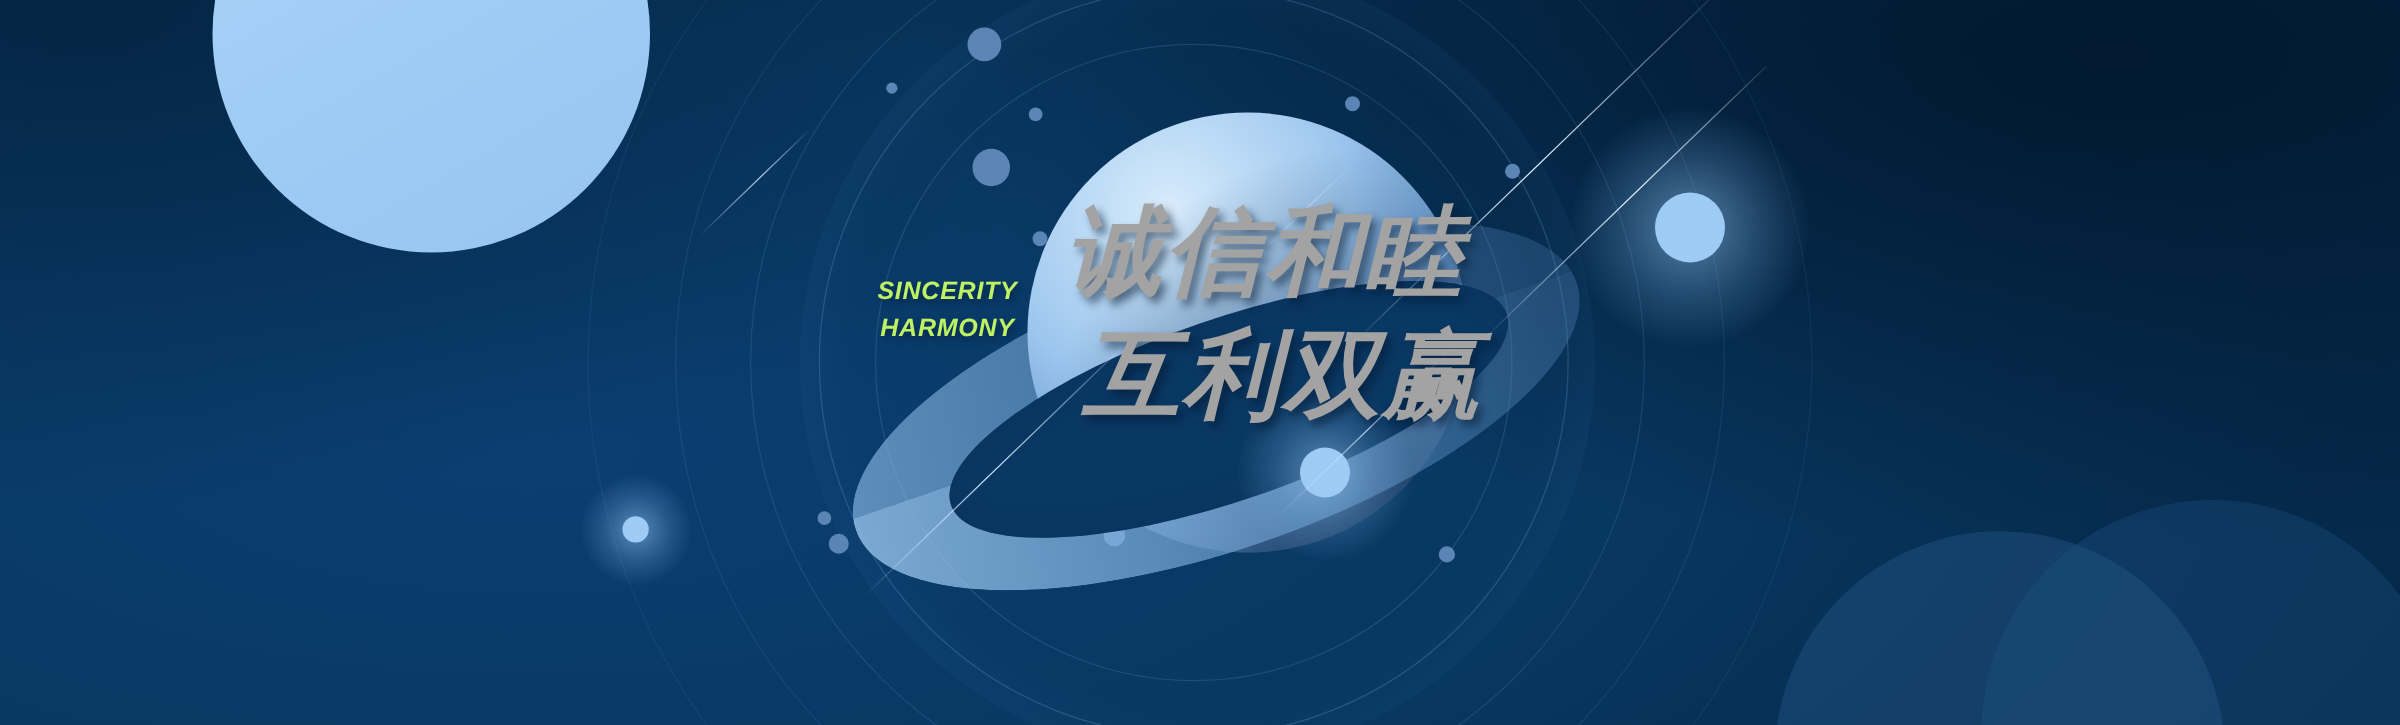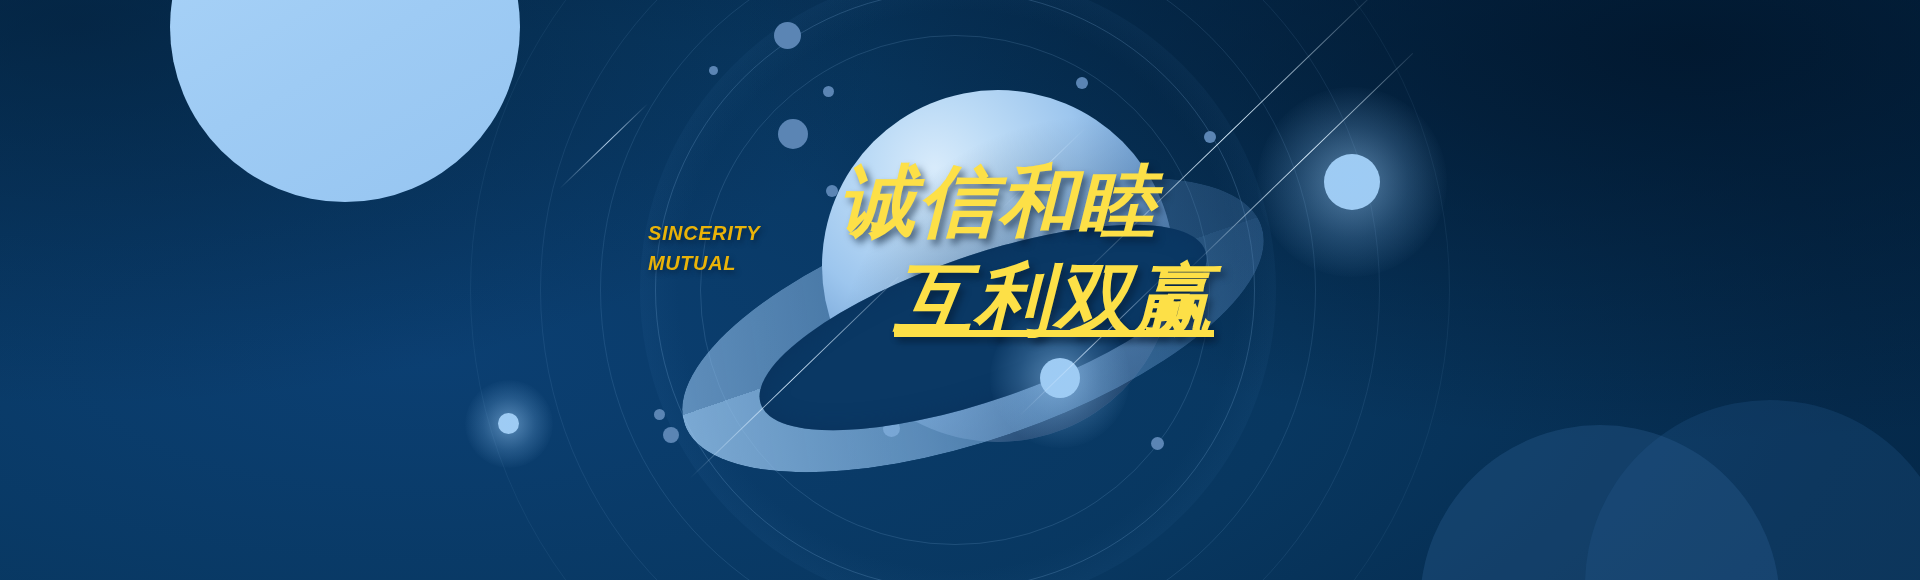--- a/index.html
+++ b/index.html
@@ -170,8 +170,8 @@
     position:absolute;
     left:0;top:60px;
     width:220px;
-    text-align:left;
-    color:#eab308;
+    text-align:center;
+    color:#bef264;
     font-weight:700;
     font-style:italic;
     font-size:20px;

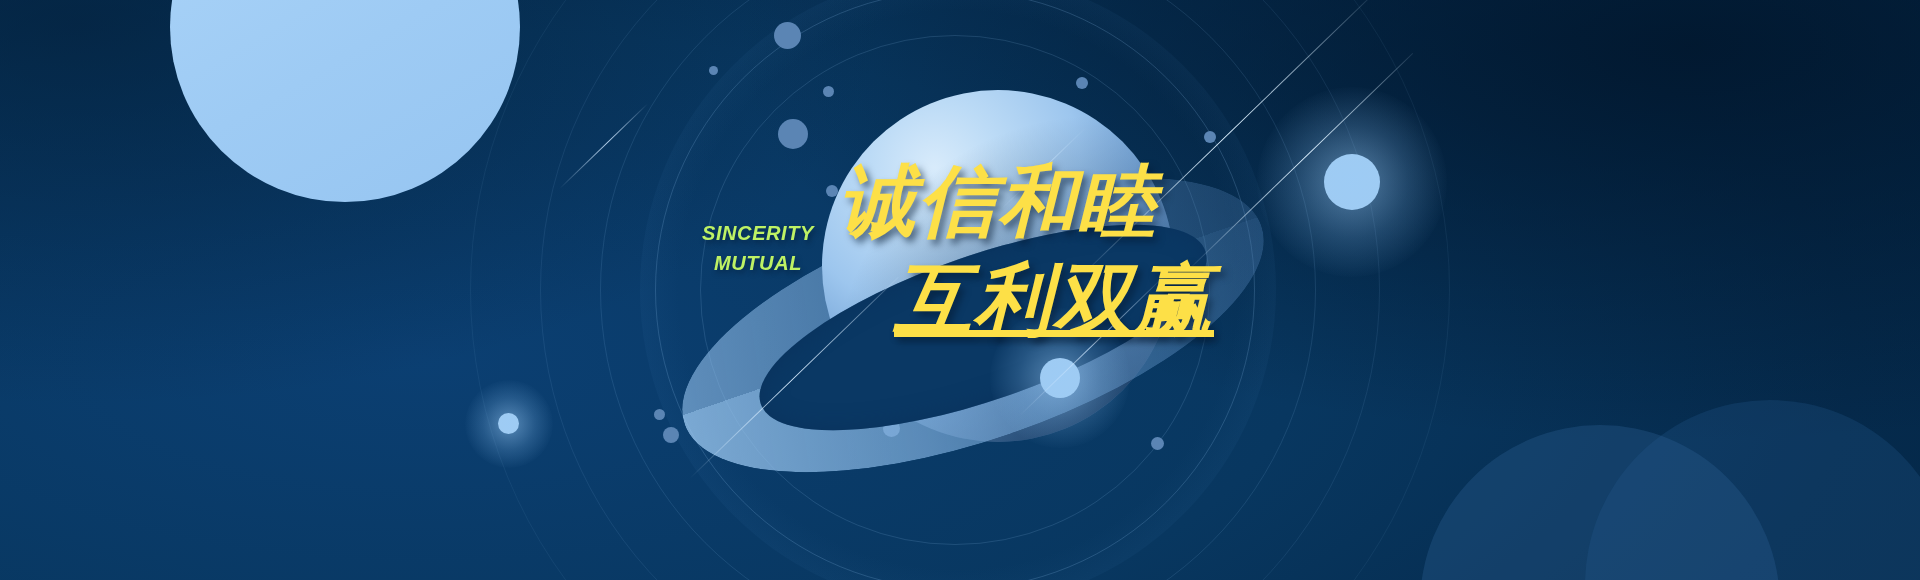--- a/index.html
+++ b/index.html
@@ -156,7 +156,7 @@
   .headline{
     position:absolute;
     left:190px;top:-6px;
-    color:#fde047;
+    color:#a3a3a3;
     font-weight:700;
     font-style:italic;
     font-size:78px;
@@ -164,6 +164,7 @@
     letter-spacing:2px;
     white-space:nowrap;
     text-shadow:4px 5px 7px rgba(3,24,48,.55);
+    text-align:center;
   }
   .headline .ln2{display:block;margin-left:56px;text-decoration:underline;}
   .subcopy{

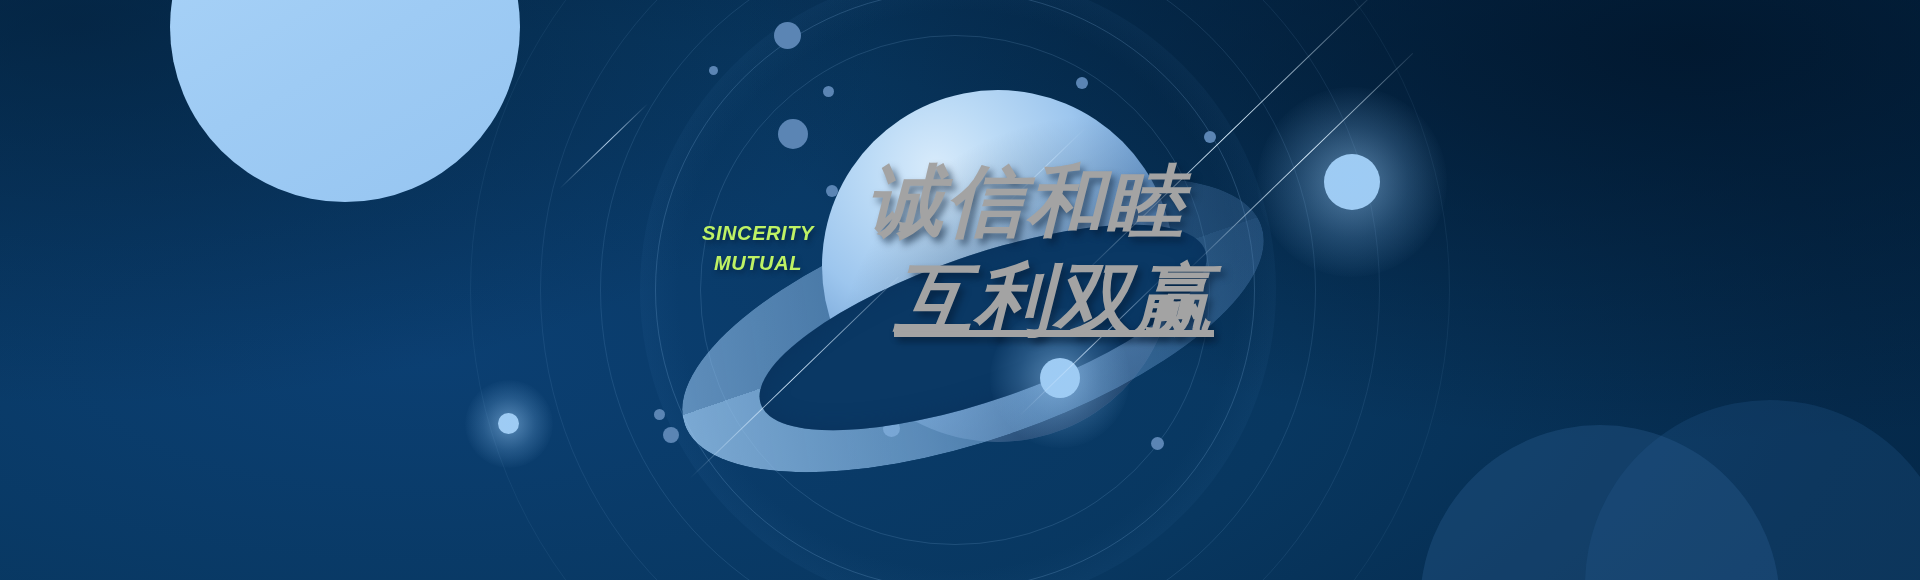--- a/index.html
+++ b/index.html
@@ -236,7 +236,7 @@
 
     <div class="subcopy">
       <div>SINCERITY</div>
-      <div>MUTUAL</div>
+      <div>HARMONY</div>
     </div>
 
     <div class="headline">

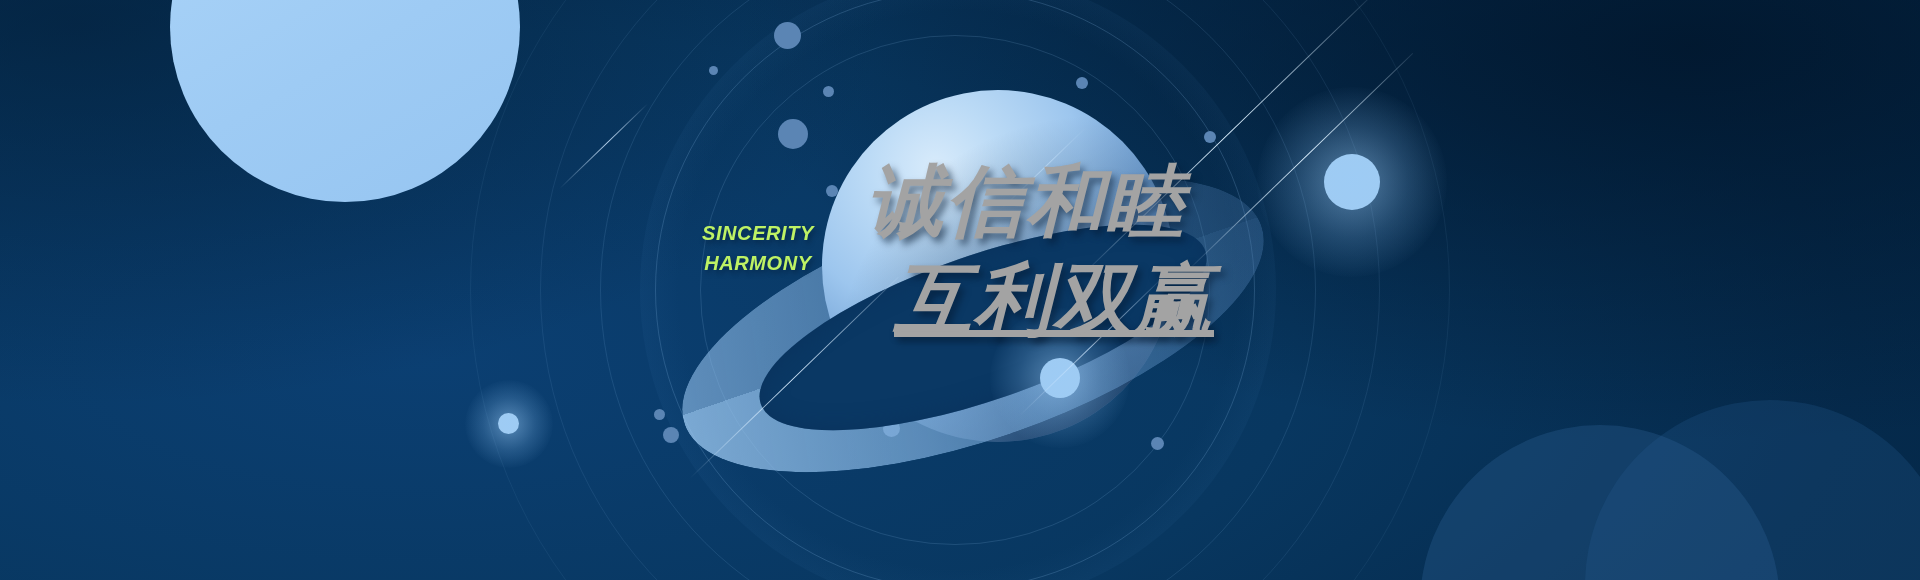--- a/index.html
+++ b/index.html
@@ -166,7 +166,7 @@
     text-shadow:4px 5px 7px rgba(3,24,48,.55);
     text-align:center;
   }
-  .headline .ln2{display:block;margin-left:56px;text-decoration:underline;}
+  .headline .ln2{display:block;margin-left:28px;}
   .subcopy{
     position:absolute;
     left:0;top:60px;

